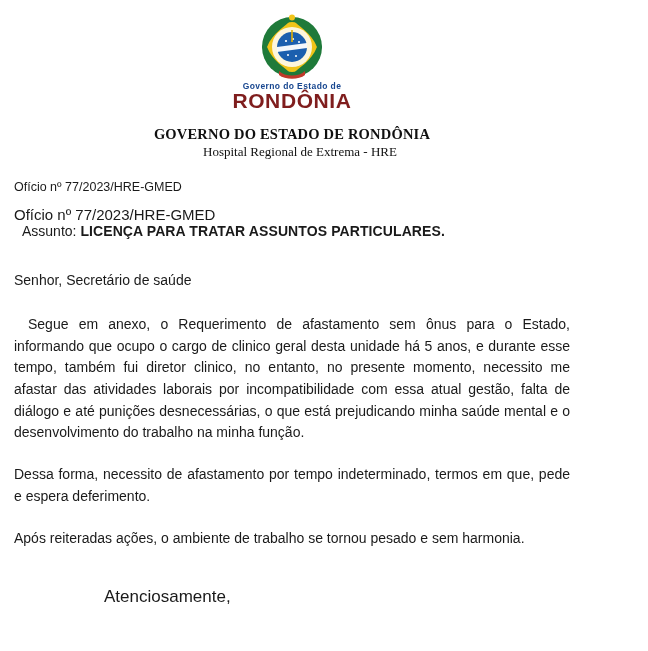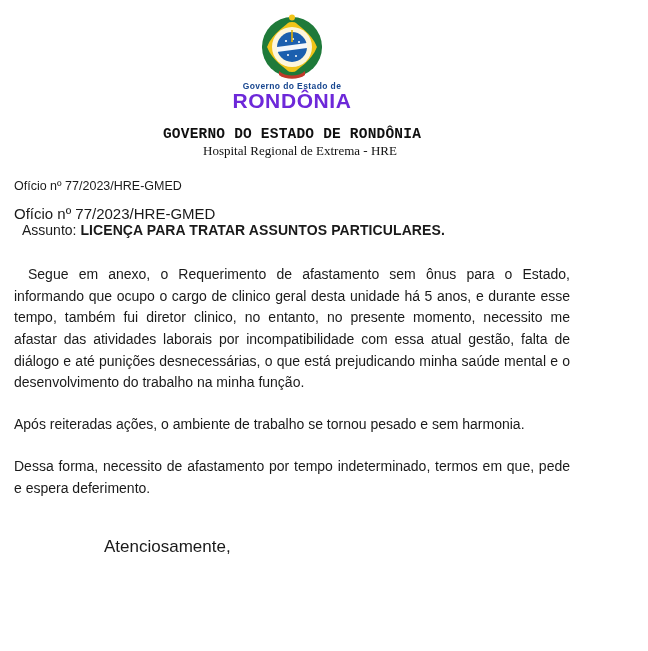--- a/index.html
+++ b/index.html
@@ -48,7 +48,7 @@
   .state-name {
     font-size: 21px;
     letter-spacing: 0.6px;
-    color: #6d28d9;
+    color: #7f1d1d;
     font-weight: bold;
     line-height: 1.05;
     margin-top: -1px;

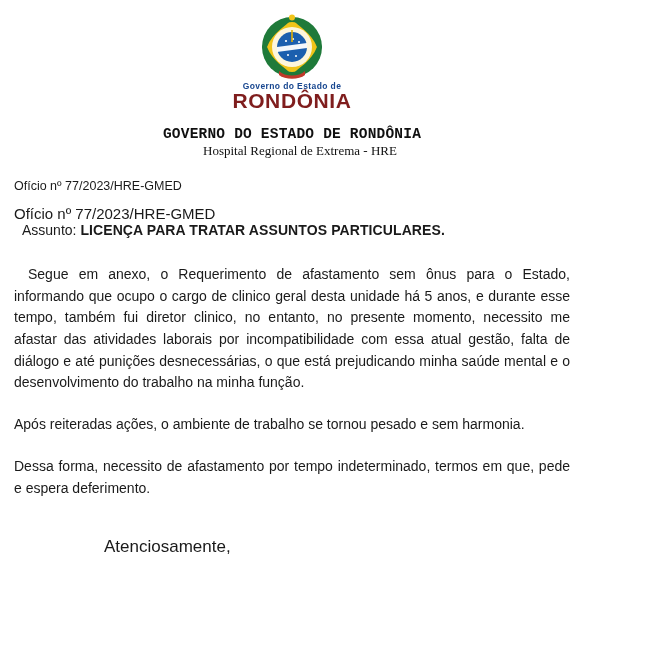--- a/index.html
+++ b/index.html
@@ -57,7 +57,7 @@
 
   .gov-title {
     margin-top: 14px;
-    font-family: Liberation Mono, monospace;
+    font-family: Liberation Serif, serif;
     font-size: 14.5px;
     font-weight: bold;
     color: #101010;

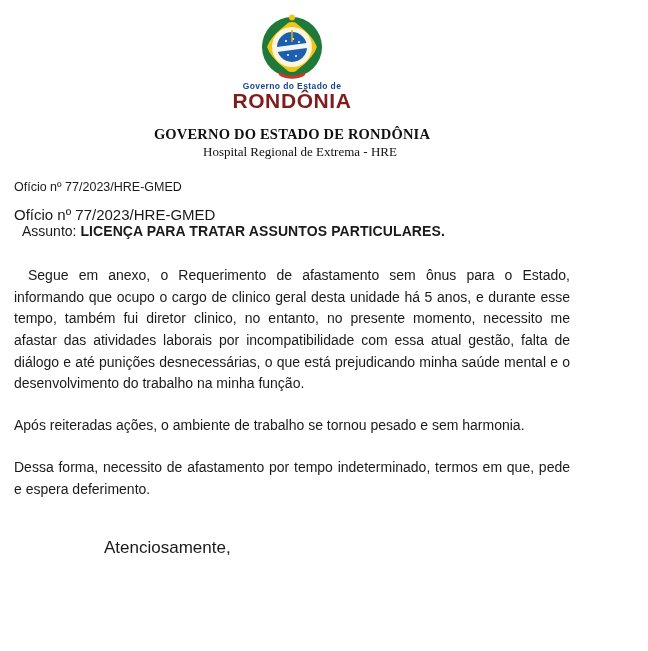--- a/index.html
+++ b/index.html
@@ -184,6 +184,7 @@
       <span class="subject-value">LICENÇA PARA TRATAR ASSUNTOS PARTICULARES.</span>
     </div>
 
+    <div class="salutation">Senhor, Secretário de saúde</div>
 
     <div class="para indent">Segue em anexo, o Requerimento de afastamento sem ônus para o Estado, informando que ocupo o cargo de clinico geral desta unidade há 5 anos, e durante esse tempo, também fui diretor clinico, no entanto, no presente momento, necessito me afastar das atividades laborais por incompatibilidade com essa atual gestão, falta de diálogo e até punições desnecessárias, o que está prejudicando minha saúde mental e o desenvolvimento do trabalho na minha função.</div>
     <div class="para tight">Após reiteradas ações, o ambiente de trabalho se tornou pesado e sem harmonia.</div>

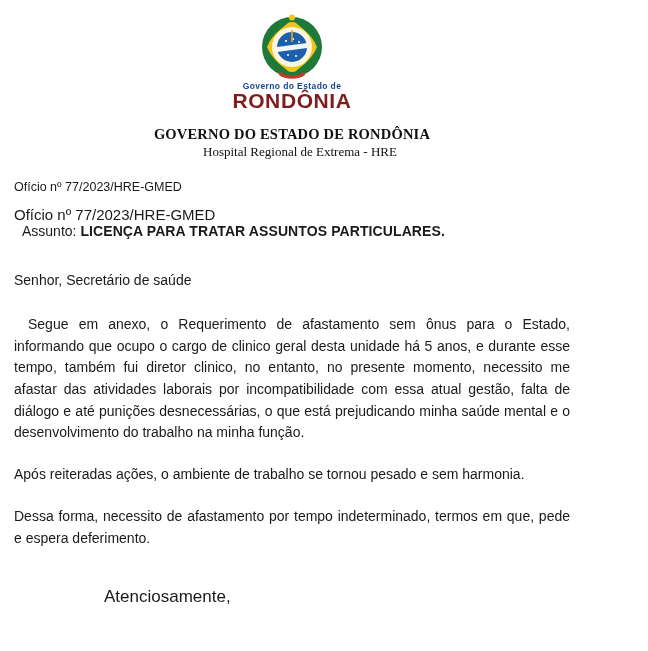--- a/index.html
+++ b/index.html
@@ -187,8 +187,8 @@
     <div class="salutation">Senhor, Secretário de saúde</div>
 
     <div class="para indent">Segue em anexo, o Requerimento de afastamento sem ônus para o Estado, informando que ocupo o cargo de clinico geral desta unidade há 5 anos, e durante esse tempo, também fui diretor clinico, no entanto, no presente momento, necessito me afastar das atividades laborais por incompatibilidade com essa atual gestão, falta de diálogo e até punições desnecessárias, o que está prejudicando minha saúde mental e o desenvolvimento do trabalho na minha função.</div>
+    <div class="para tight">Dessa forma, necessito de afastamento por tempo indeterminado, termos em que, pede e espera deferimento.</div>
     <div class="para tight">Após reiteradas ações, o ambiente de trabalho se tornou pesado e sem harmonia.</div>
-    <div class="para tight">Dessa forma, necessito de afastamento por tempo indeterminado, termos em que, pede e espera deferimento.</div>
 
     <div class="closing">Atenciosamente,</div>
   </div>

